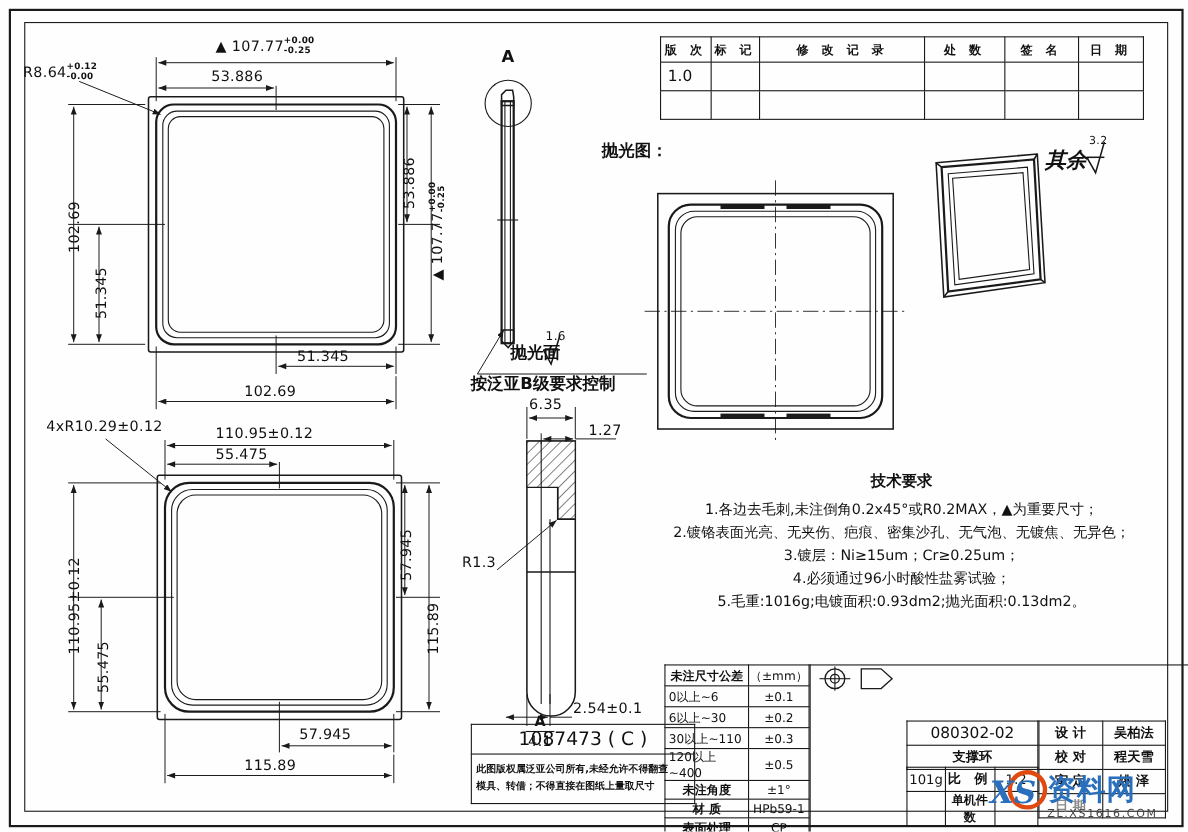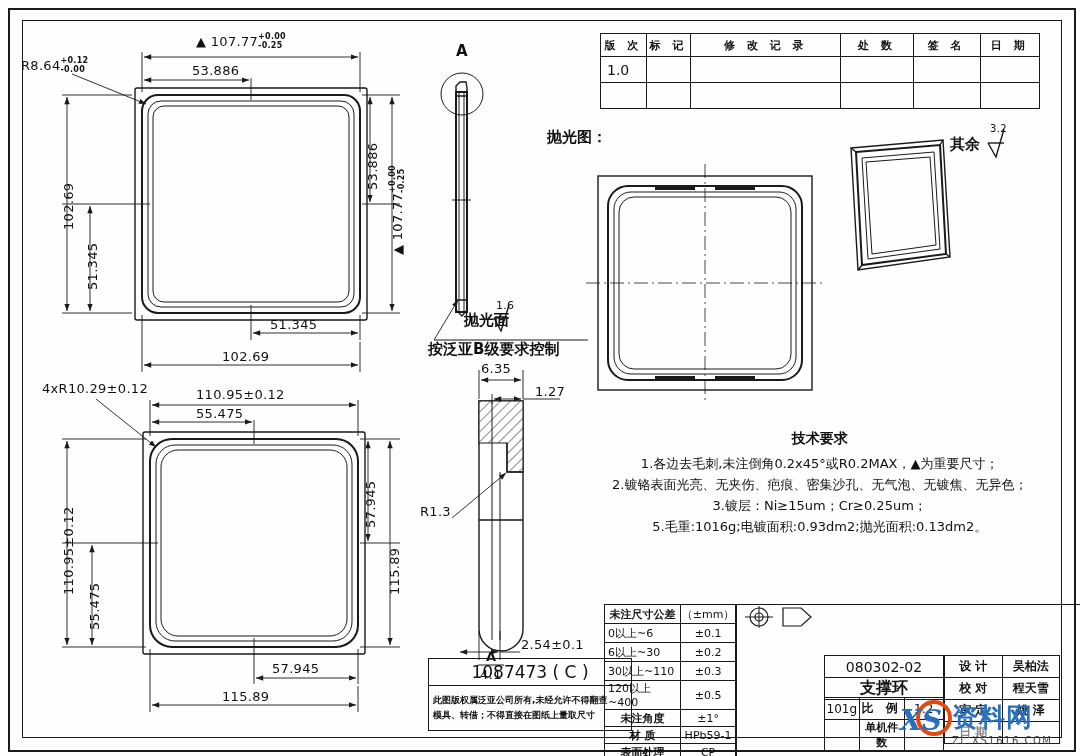--- a/index.html
+++ b/index.html
@@ -234,7 +234,7 @@
   <div class="txt dimtxt" style="left:480px;top:668px;">4:1</div>
 
   <div class="txt cn" style="left:547px;top:130px;font-size:15px;">抛光图：</div>
-  <div class="txt cn" style="left:950px;top:137px;font-size:15px;">其余</div>
+  <div class="txt cn" style="left:950px;top:137px;font-size:19px;font-style:italic;">其余</div>
   <div class="txt dimtxt" style="left:990px;top:124px;font-size:10px;">3.2</div>
 
   <table class="tb" style="left:600px;top:33px;width:440px;">

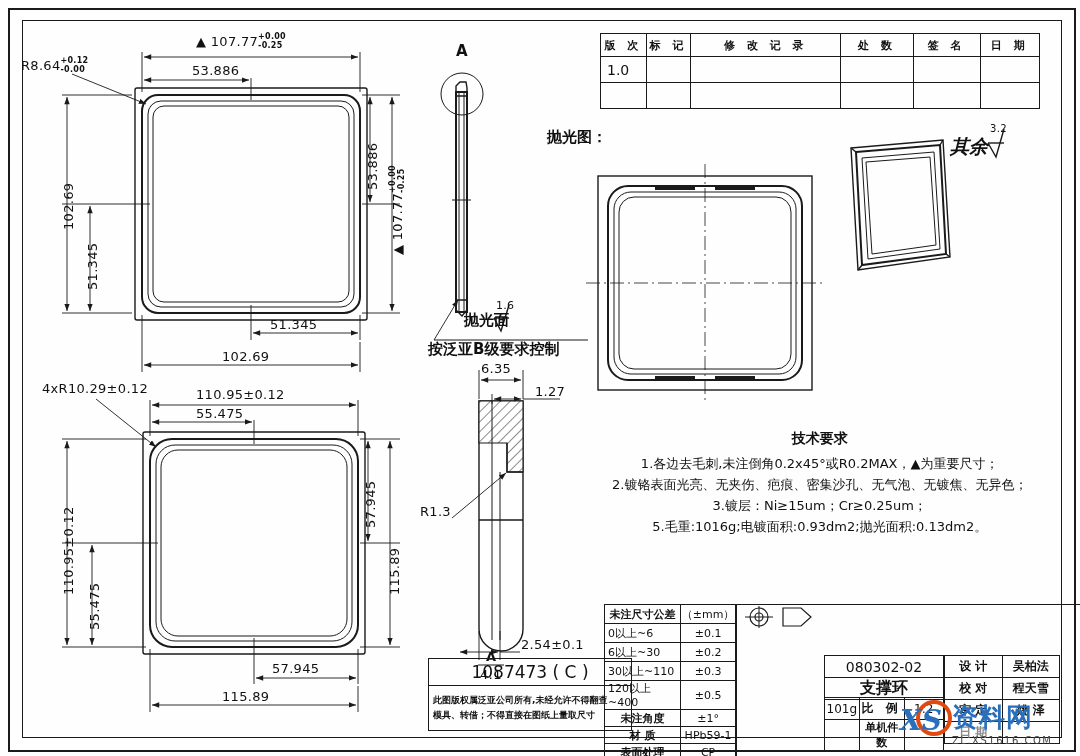--- a/index.html
+++ b/index.html
@@ -271,6 +271,7 @@
     <div>1.各边去毛刺,未注倒角0.2x45°或R0.2MAX，▲为重要尺寸；</div>
     <div>2.镀铬表面光亮、无夹伤、疤痕、密集沙孔、无气泡、无镀焦、无异色；</div>
     <div>3.镀层：Ni≥15um；Cr≥0.25um；</div>
+    <div>4.必须通过96小时酸性盐雾试验；</div>
     <div>5.毛重:1016g;电镀面积:0.93dm2;抛光面积:0.13dm2。</div>
   </div>
 

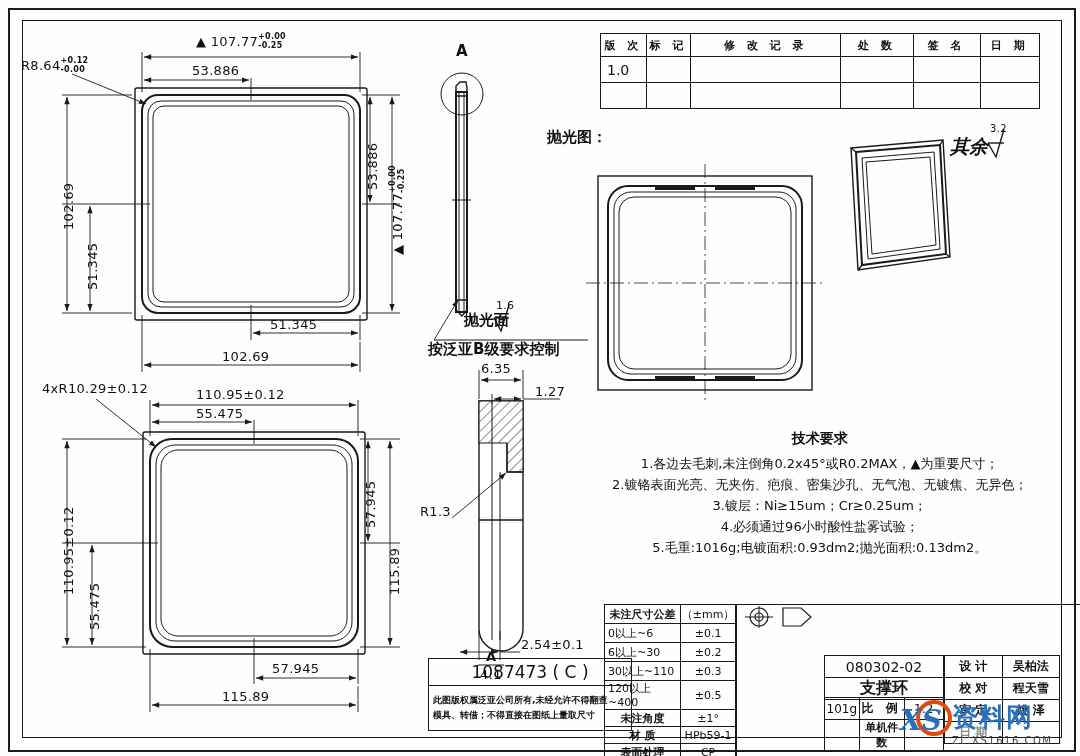--- a/index.html
+++ b/index.html
@@ -335,7 +335,7 @@
           <td style="height:21px;font-size:14px;">080302-02</td>
         </tr>
     <tr>
-          <td class="bold cn" style="height:21px;font-size:16px;text-align:center;">支撑环</td>
+          <td class="bold cn" style="height:21px;font-size:12px;text-align:center;">支撑环</td>
         </tr>
   </tbody>
     </table>

